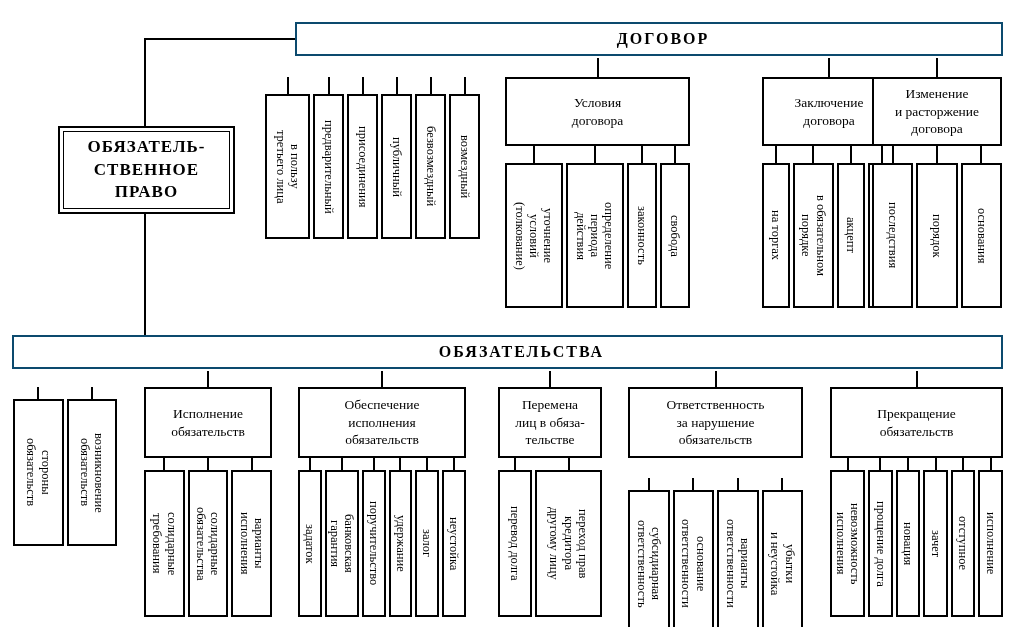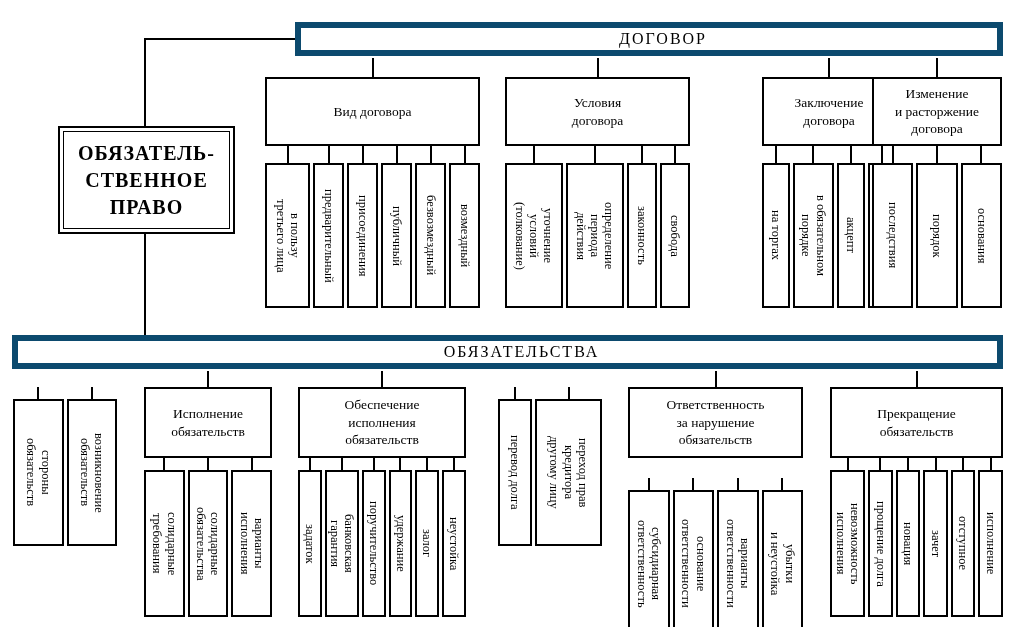--- a/index.html
+++ b/index.html
@@ -11,9 +11,9 @@
   }
   .line{position:absolute;background:#000;}
   .bar{
-    position:absolute;border:6px solid #0c4a6e;background:#fff;
+    position:absolute;border:2px solid #0c4a6e;background:#fff;
     display:flex;align-items:center;justify-content:center;
-    font-weight:400;font-size:16px;letter-spacing:2px;padding-left:28px;
+    font-weight:700;font-size:16px;letter-spacing:2px;padding-left:28px;
   }
   .rootbox{
     position:absolute;left:58px;top:126px;width:177px;height:108px;

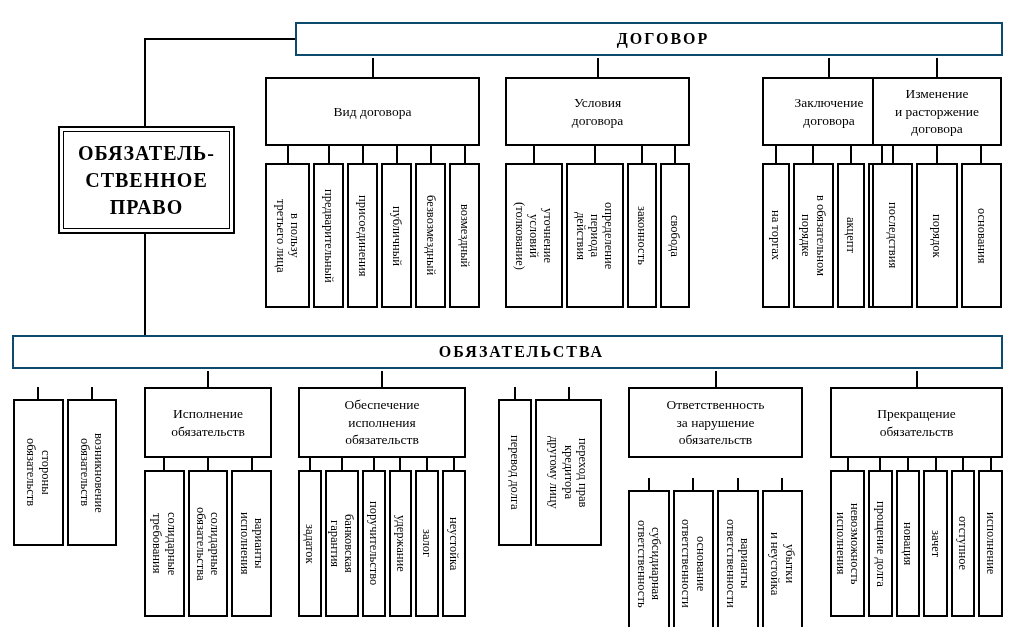--- a/index.html
+++ b/index.html
@@ -78,7 +78,6 @@
 
   <div id="groups-host">
       <div class="group top" style="left: 265px; top: 77px; width: 215px;">
-        <div class="cat"><span>Вид договора</span></div>
         <div class="leaves">
           <div class="leaf" style="flex-grow: 1.57;">
             <span class="vtext">в пользу

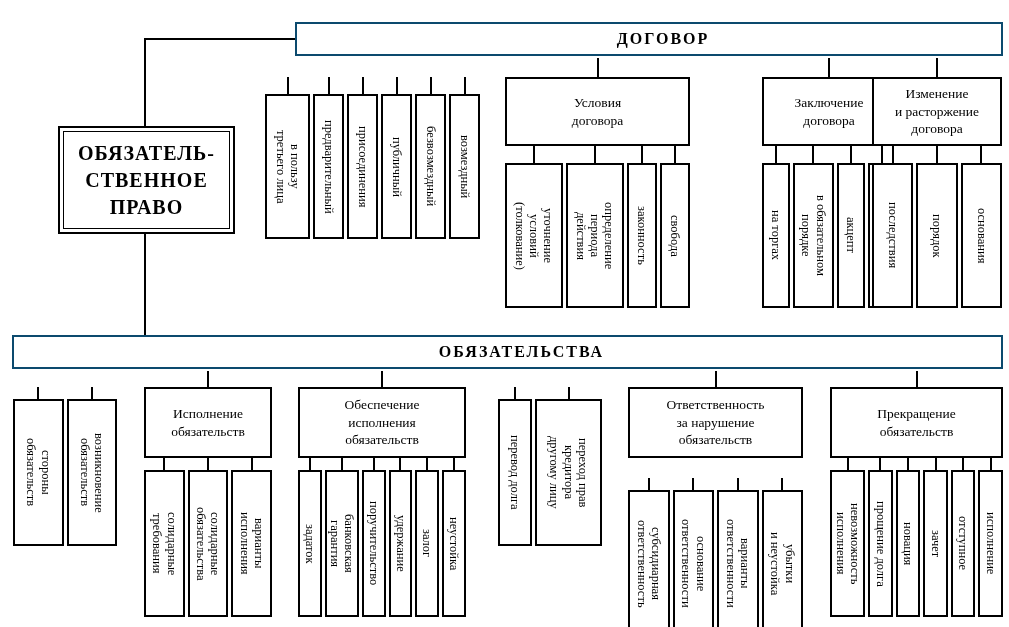--- a/index.html
+++ b/index.html
@@ -16,10 +16,10 @@
     font-weight:700;font-size:16px;letter-spacing:2px;padding-left:28px;
   }
   .rootbox{
-    position:absolute;left:58px;top:126px;width:177px;height:108px;
+    position:absolute;left:58px;top:126px;width:177px;height:88px;
     border:2px solid #000;outline:1px solid #000;outline-offset:-6px;
     background:#fff;display:flex;align-items:center;justify-content:center;
-    text-align:center;font-weight:700;font-size:20px;letter-spacing:1px;
+    text-align:center;font-weight:700;font-size:17px;letter-spacing:1px;
     white-space:pre-line;line-height:1.35;
   }
   .group{position:absolute;display:flex;flex-direction:column;}

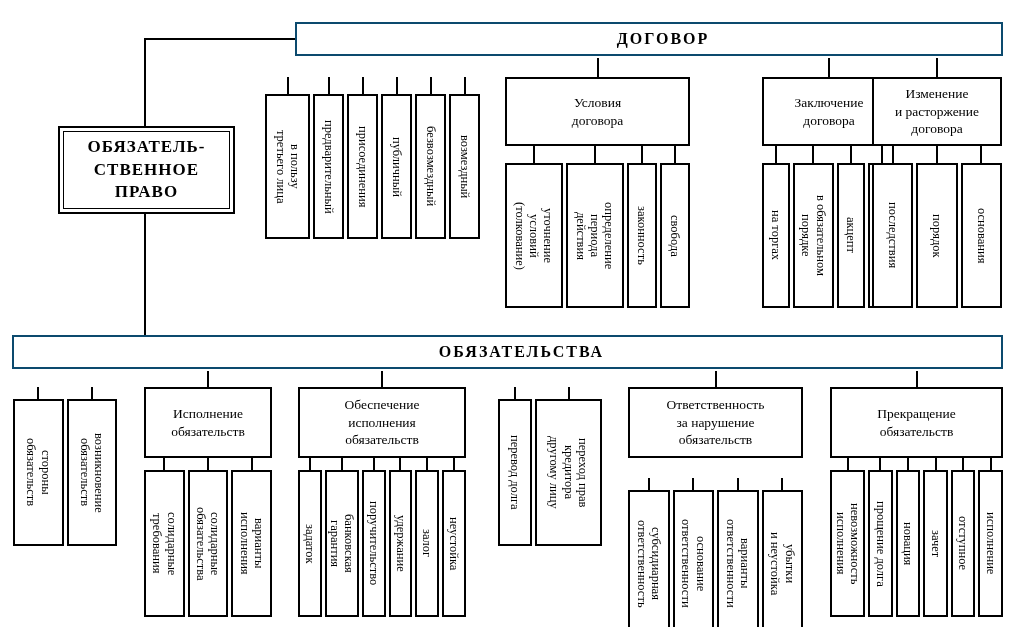--- a/index.html
+++ b/index.html
@@ -214,6 +214,9 @@
         </div>
       </div>
       <div class="group bottom" style="left: 498px; top: 387px; width: 104px;">
+        <div class="cat"><span>Перемена
+лиц в обяза-
+тельстве</span></div>
         <div class="leaves">
           <div class="leaf" style="flex-grow: 1;">
             <span class="vtext">перевод долга</span>

